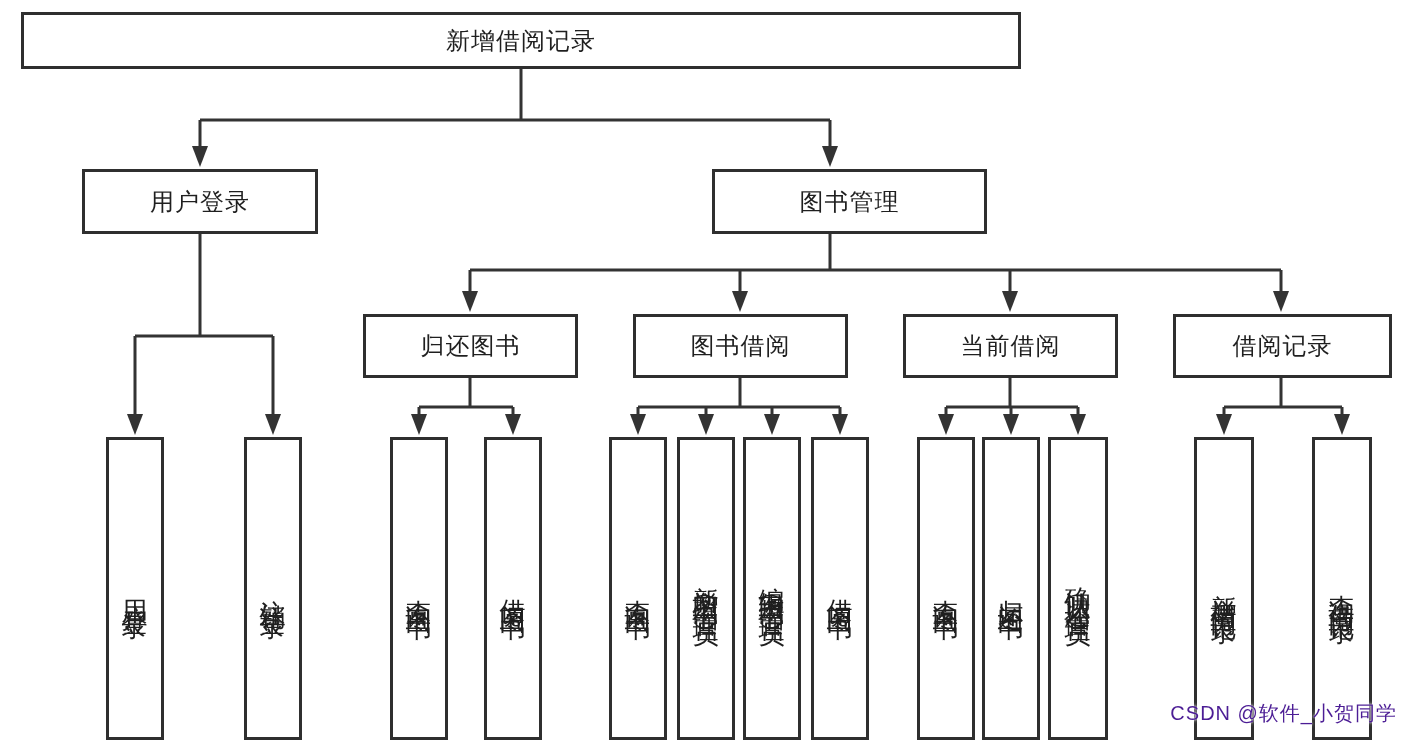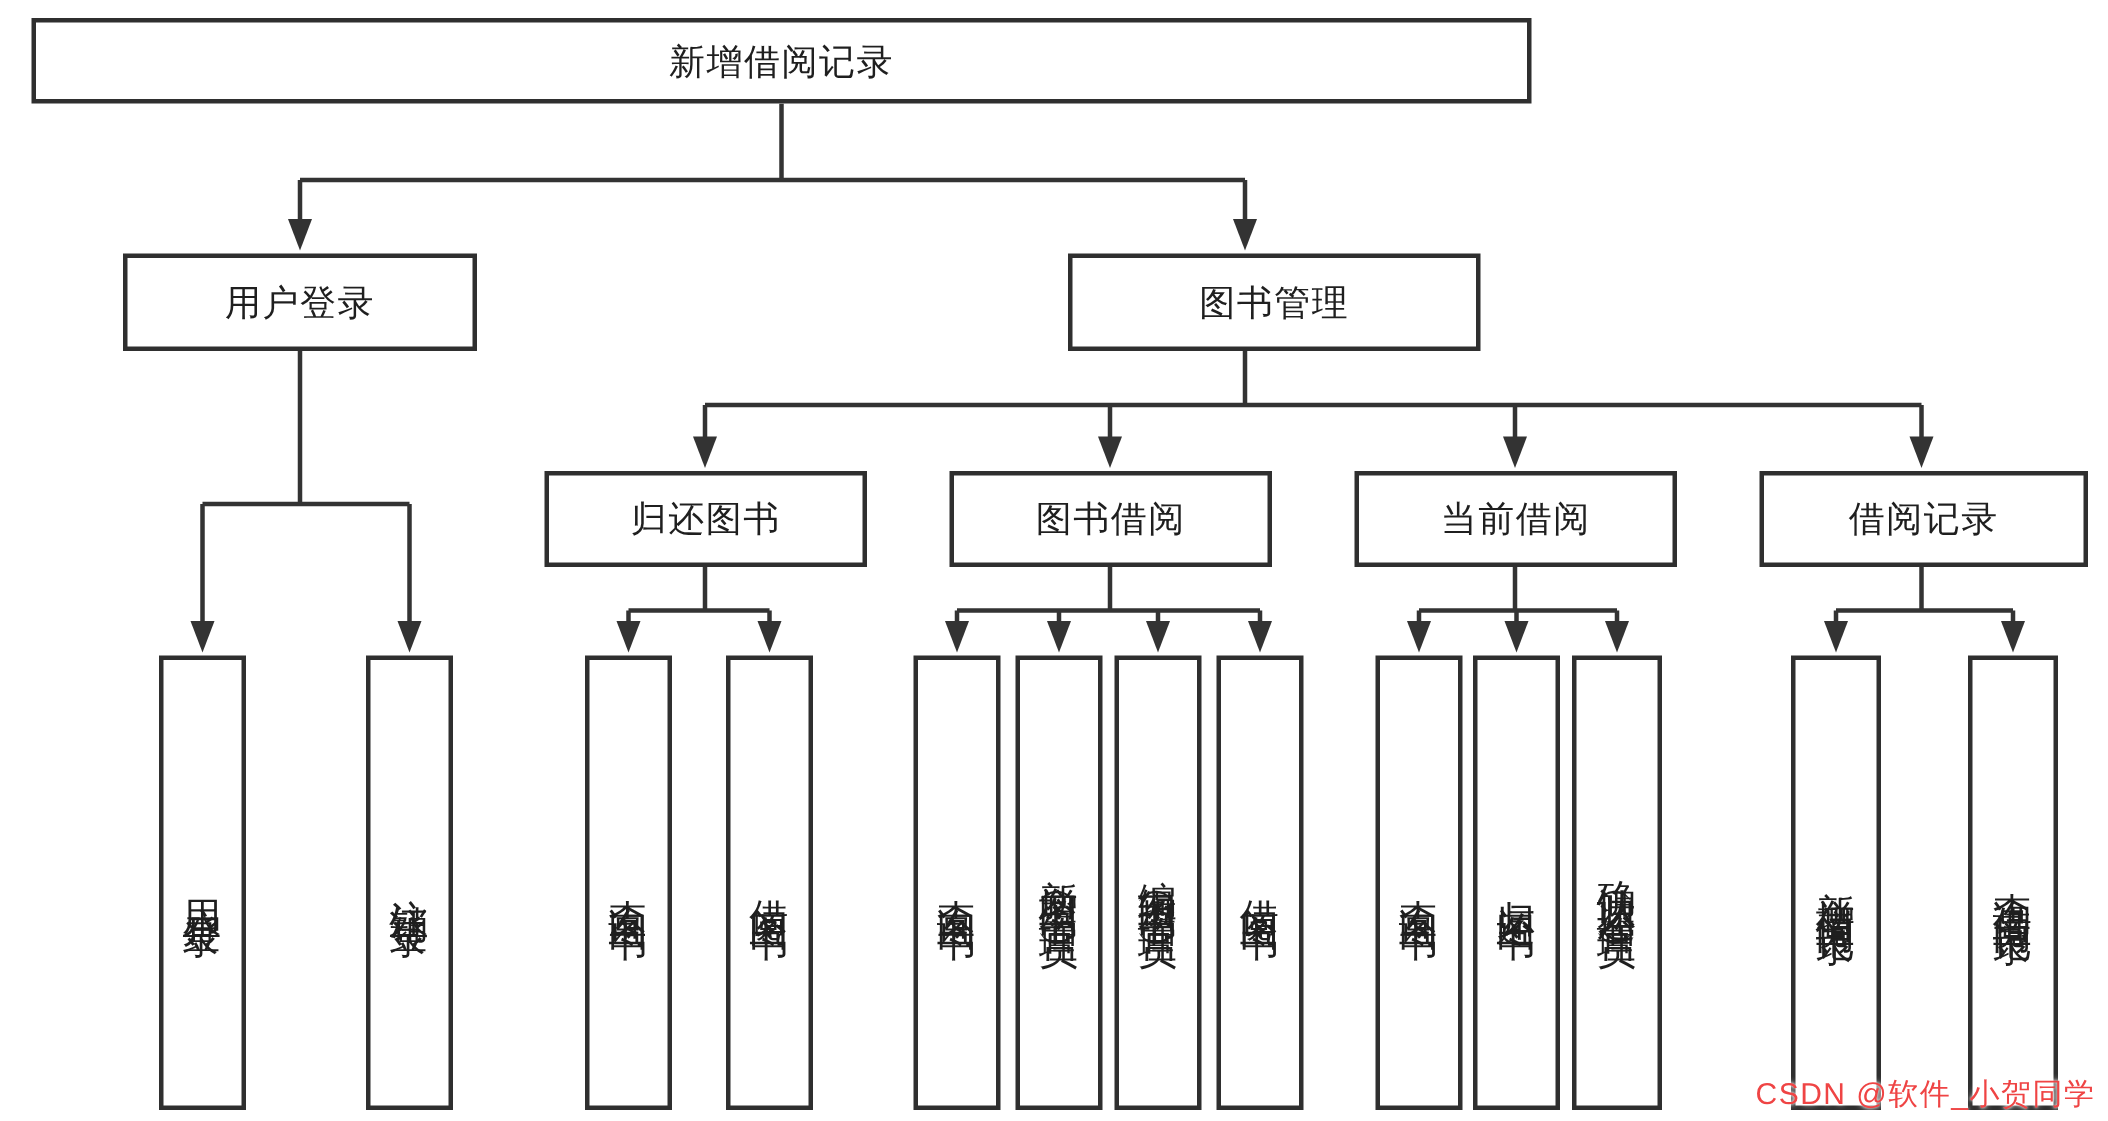--- a/index.html
+++ b/index.html
@@ -53,10 +53,10 @@
   .watermark {
     position: absolute;
     right: 8px;
-    bottom: 4px;
+    bottom: 20px;
     z-index: 3;
     font-size: 20px;
-    color: #ef4444;
+    color: #4c1d95;
     letter-spacing: 1px;
     text-shadow: 0 0 4px #ffffff, 0 0 2px #ffffff;
     white-space: nowrap;

